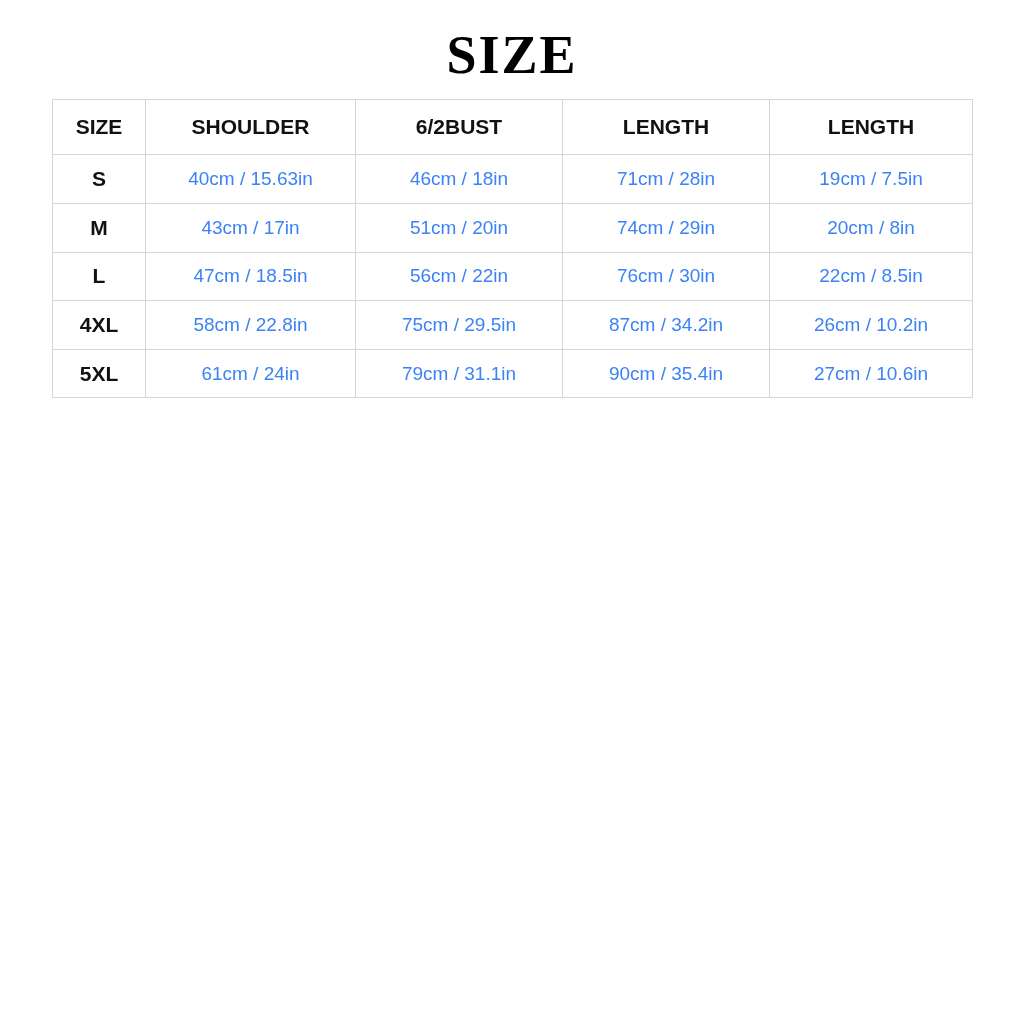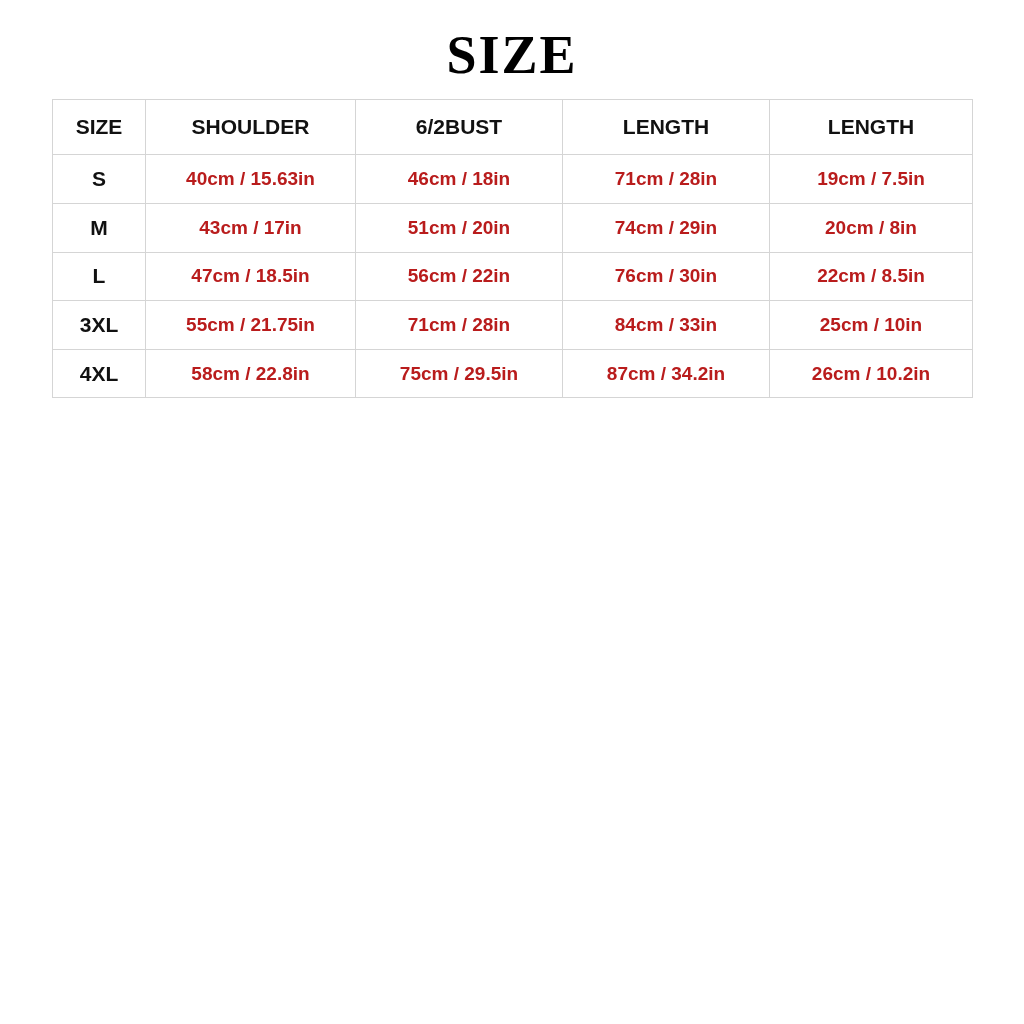--- a/index.html
+++ b/index.html
@@ -44,8 +44,8 @@
     vertical-align: middle;
     height: 45.6px;
     font-size: 19px;
-    color: #b91c1c;
-    font-weight: 700;
+    color: #3b82f6;
+    font-weight: 400;
   }
   table.size-table thead th {
     font-weight: 700;

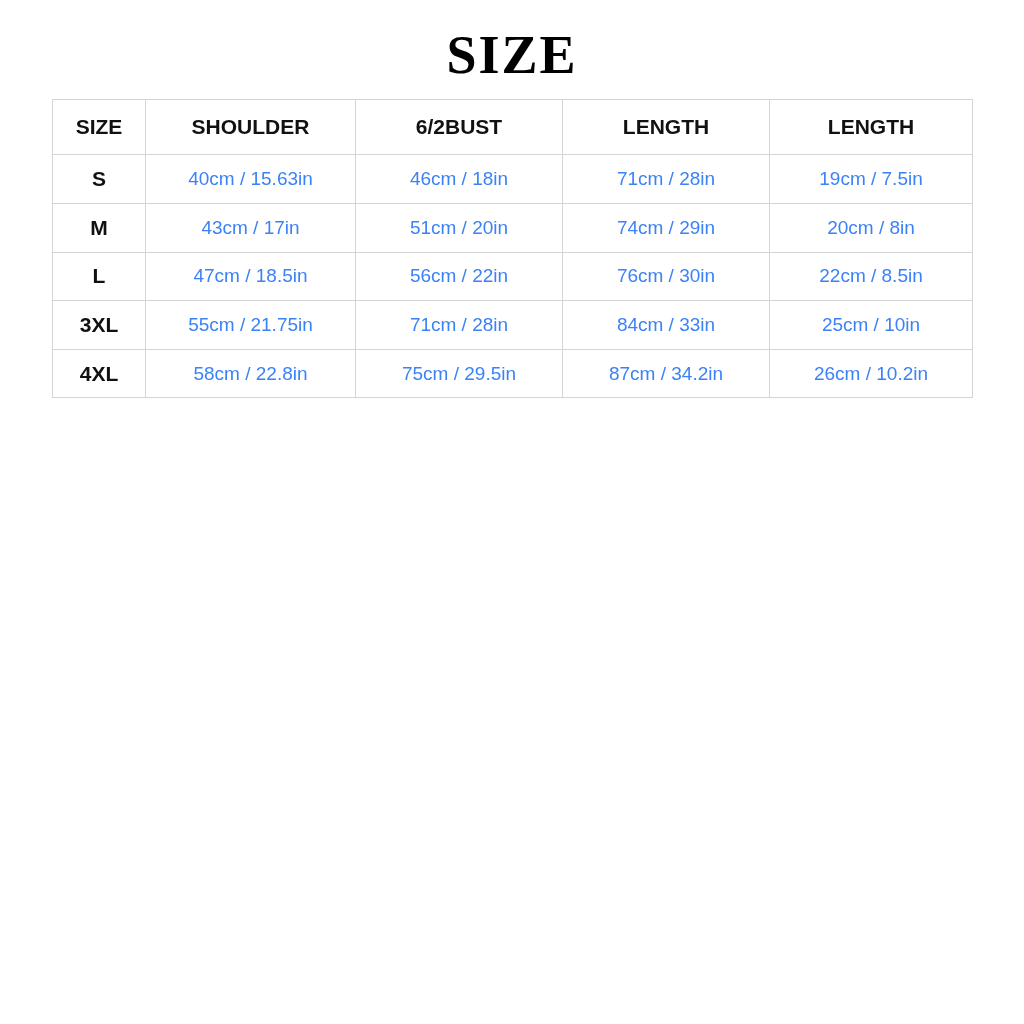--- a/index.html
+++ b/index.html
@@ -117,13 +117,6 @@
         <td>22cm / 8.5in</td>
       </tr>
       <tr>
-        <td class="size-col">3XL</td>
-        <td>55cm / 21.75in</td>
-        <td>71cm / 28in</td>
-        <td>84cm / 33in</td>
-        <td>25cm / 10in</td>
-      </tr>
-      <tr>
         <td class="size-col">4XL</td>
         <td>58cm / 22.8in</td>
         <td>75cm / 29.5in</td>

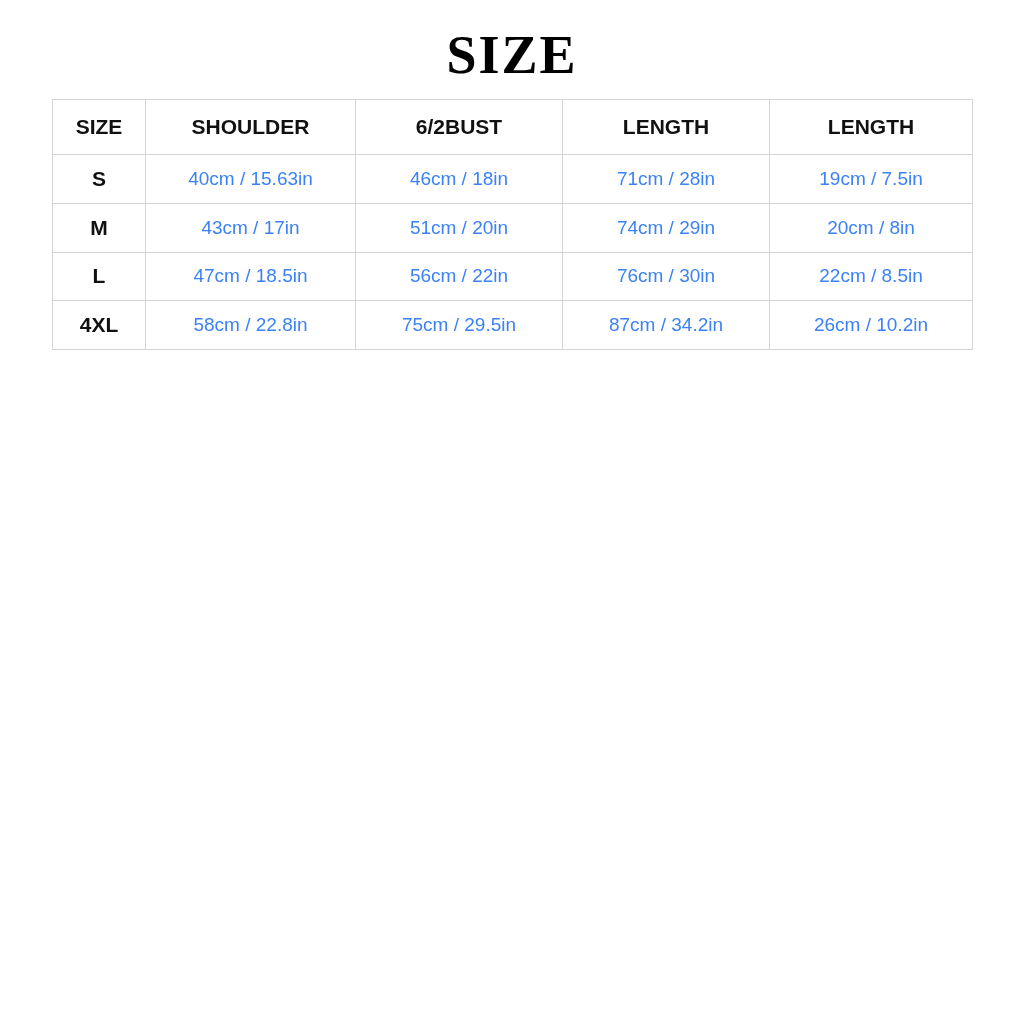--- a/index.html
+++ b/index.html
@@ -123,6 +123,13 @@
         <td>87cm / 34.2in</td>
         <td>26cm / 10.2in</td>
       </tr>
+      <tr>
+        <td class="size-col">5XL</td>
+        <td>61cm / 24in</td>
+        <td>79cm / 31.1in</td>
+        <td>90cm / 35.4in</td>
+        <td>27cm / 10.6in</td>
+      </tr>
     </tbody>
   </table>
 </div>

